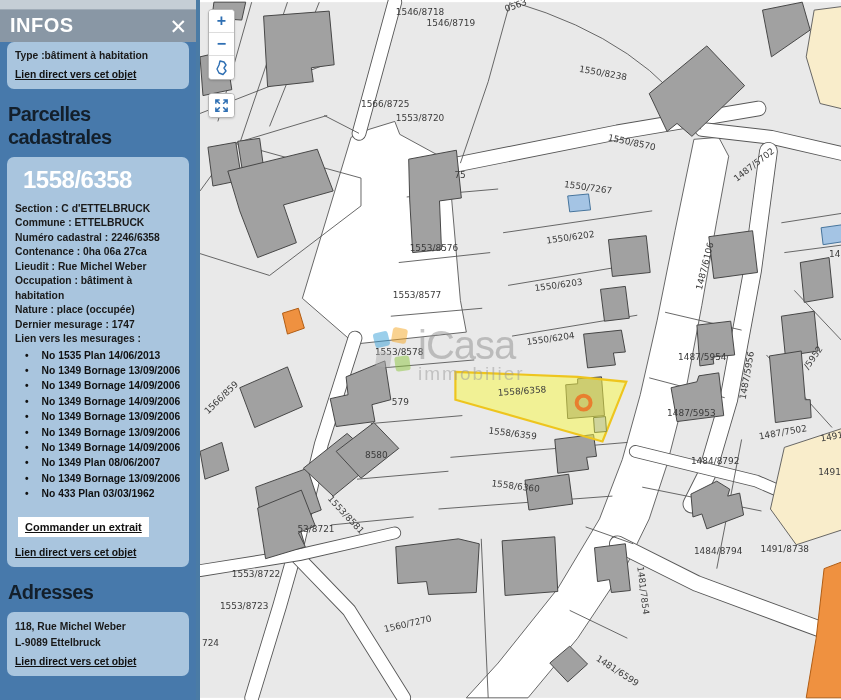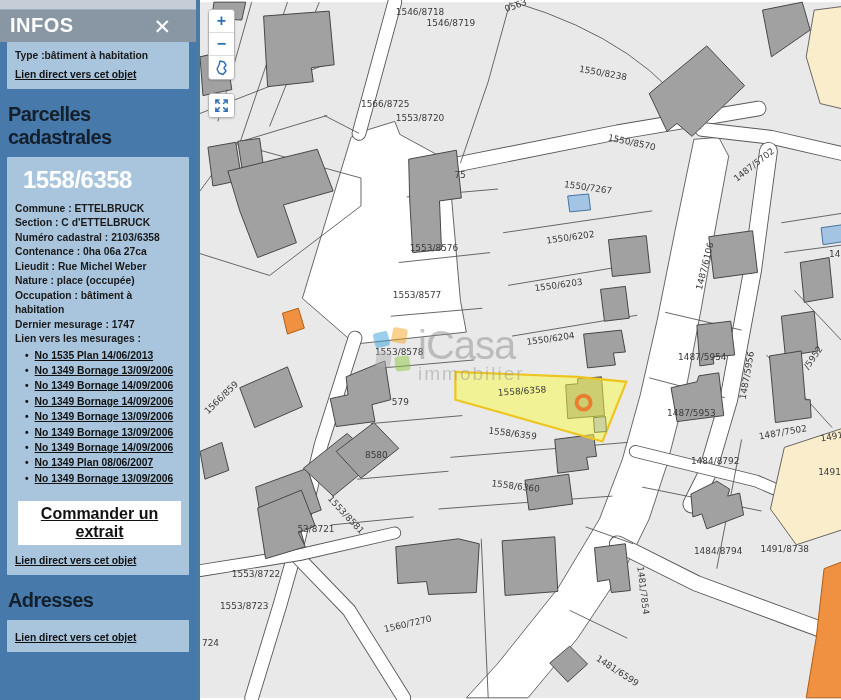--- a/index.html
+++ b/index.html
@@ -8,7 +8,7 @@
 
   
   .panel { width:200px; height:700px; background:#4779ab; border-right:4px solid #4a7ba5; flex:0 0 200px; display:flex; flex-direction:column; overflow:hidden; }
-  .panel-header { height:42px; background:linear-gradient(#c5ced6 0%, #c5ced6 22%, #8997a5 23%, #8997a5 100%); display:flex; align-items:flex-end; justify-content:space-between; padding:0 22px 5px 10px; flex:0 0 42px; }
+  .panel-header { height:42px; background:linear-gradient(#c5ced6 0%, #c5ced6 22%, #8997a5 23%, #8997a5 100%); display:flex; align-items:flex-end; justify-content:space-between; padding:0 6px 5px 10px; flex:0 0 42px; }
   .panel-title { color:#fff; font-size:20px; font-weight:700; letter-spacing:.5px; }
   .panel-close { color:#fff; font-size:21px; font-weight:400; line-height:1; cursor:pointer; padding:0 3px; }
   .panel-body { padding:0 7px; }

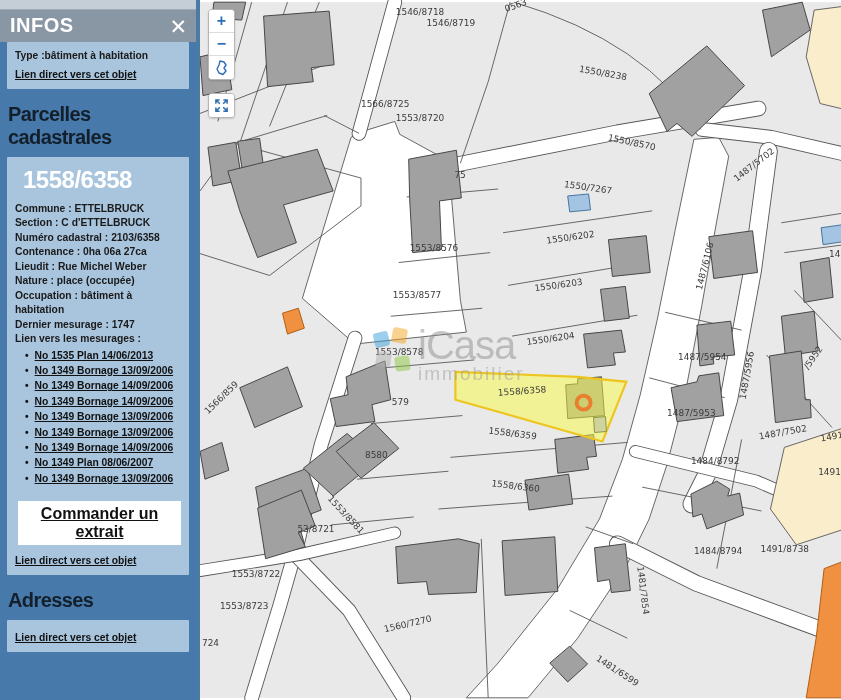--- a/index.html
+++ b/index.html
@@ -13,7 +13,7 @@
   .panel-close { color:#fff; font-size:21px; font-weight:400; line-height:1; cursor:pointer; padding:0 3px; }
   .panel-body { padding:0 7px; }
   .sec-heading { color:#131f2b; font-size:20px; font-weight:700; letter-spacing:-.6px; margin:14px 0 8px 1px; }
-  .info-box { background:#a9c5de; padding:7px 8px; border-radius:1px; }
+  .info-box { background:#a9c5de; padding:7px 8px; border-radius:7px; }
   .info-line { font-size:10.3px; font-weight:700; color:#1a1a1a; line-height:14.5px; }
   .info-link { font-size:10.3px; font-weight:700; color:#111; text-decoration:underline; line-height:15px; display:inline-block; cursor:pointer;text-align:center; }
   .parcel-title { color:#fff; font-size:24px; font-weight:700; margin:2px 0 8px 8px; letter-spacing:-.5px; }

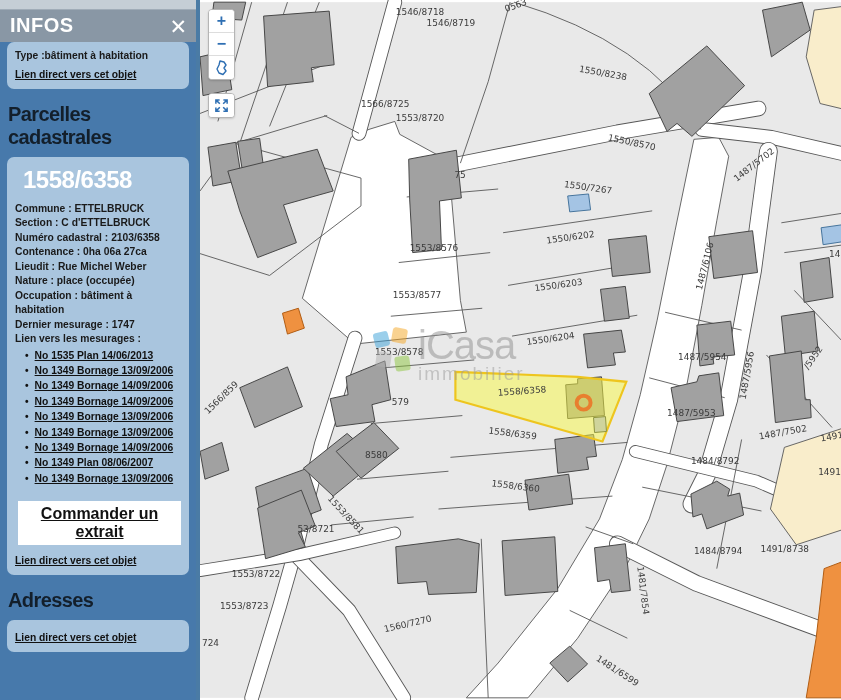--- a/index.html
+++ b/index.html
@@ -62,8 +62,8 @@
       <div class="info-box">
         <div class="parcel-title">1558/6358</div>
         <div id="parcel-details">
+            <div class="info-line">Section : C d'ETTELBRUCK</div>
             <div class="info-line">Commune : ETTELBRUCK</div>
-            <div class="info-line">Section : C d'ETTELBRUCK</div>
             <div class="info-line">Numéro cadastral : 2103/6358</div>
             <div class="info-line">Contenance : 0ha 06a 27ca</div>
             <div class="info-line">Lieudit : Rue Michel Weber</div>

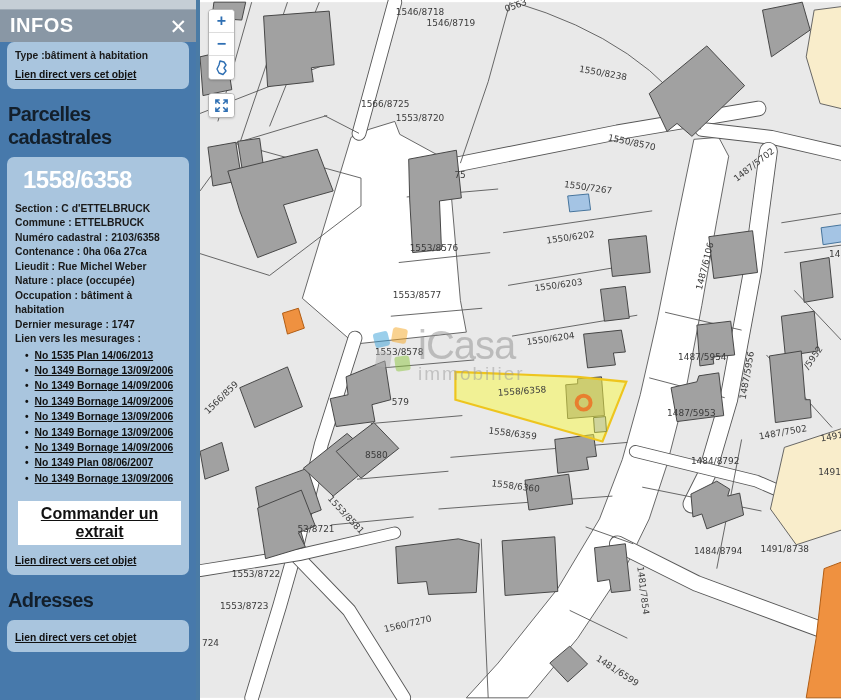--- a/index.html
+++ b/index.html
@@ -64,7 +64,7 @@
         <div id="parcel-details">
             <div class="info-line">Section : C d'ETTELBRUCK</div>
             <div class="info-line">Commune : ETTELBRUCK</div>
-            <div class="info-line">Numéro cadastral : 2103/6358</div>
+            <div class="info-line">Numéro cadastral : 2246/6358</div>
             <div class="info-line">Contenance : 0ha 06a 27ca</div>
             <div class="info-line">Lieudit : Rue Michel Weber</div>
             <div class="info-line">Nature : place (occupée)</div>

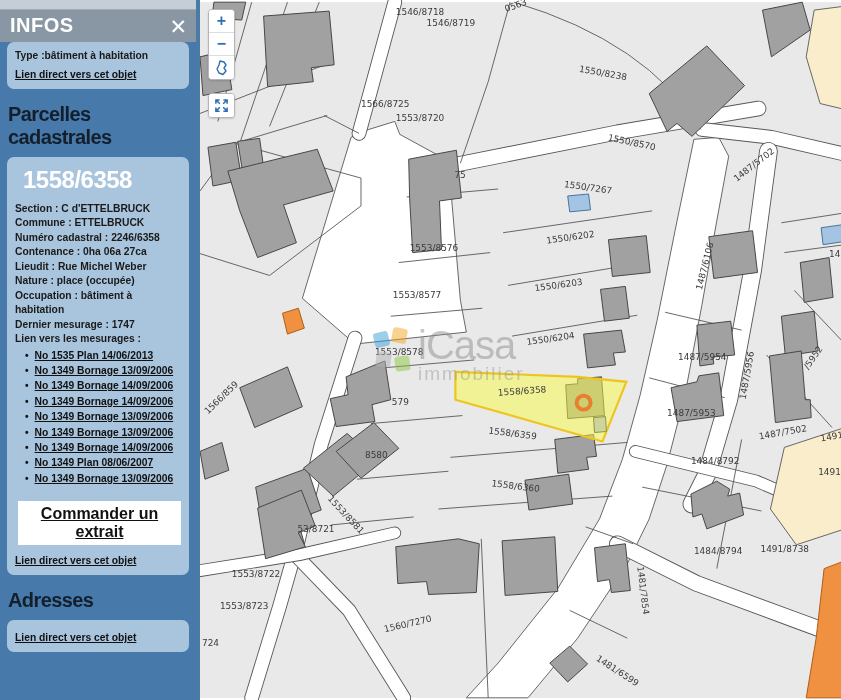--- a/index.html
+++ b/index.html
@@ -67,8 +67,8 @@
             <div class="info-line">Numéro cadastral : 2246/6358</div>
             <div class="info-line">Contenance : 0ha 06a 27ca</div>
             <div class="info-line">Lieudit : Rue Michel Weber</div>
+            <div class="info-line">Occupation : bâtiment à habitation</div>
             <div class="info-line">Nature : place (occupée)</div>
-            <div class="info-line">Occupation : bâtiment à habitation</div>
             <div class="info-line">Dernier mesurage : 1747</div>
             <div class="info-line">Lien vers les mesurages :</div>
           </div>

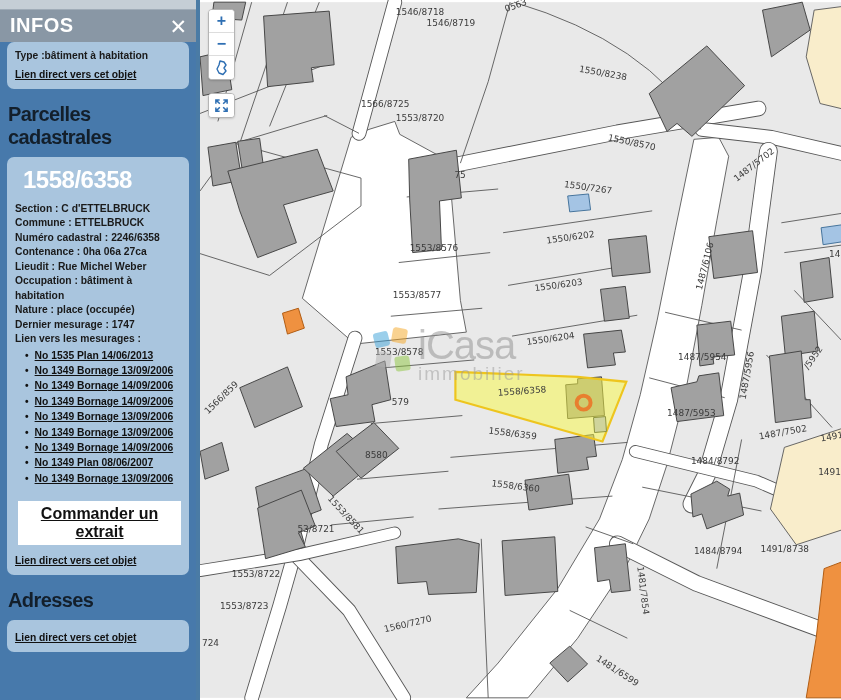--- a/index.html
+++ b/index.html
@@ -20,7 +20,7 @@
   .mes-list { list-style:none; margin:1px 0 0 10px; }
   .mes-list li { font-size:10.3px; line-height:15.4px; color:#111; }
   .mes-list li:before { content:"•"; margin-right:6px; font-weight:700; }
-  .mes-list a { color:#111; font-weight:700; text-decoration:underline; cursor:pointer; }
+  .mes-list a { color:#111; font-weight:700; cursor:pointer;margin-left:7px; }
   .order-btn { display:inline-block; background:#fff; border:none; padding:4px 7px; margin:15px 0 5px 3px; font-size:16px; font-weight:700; text-decoration:underline; color:#111; cursor:pointer; font-family:"Liberation Sans",sans-serif; }
   .addr-box .info-line { line-height:16px; }
 

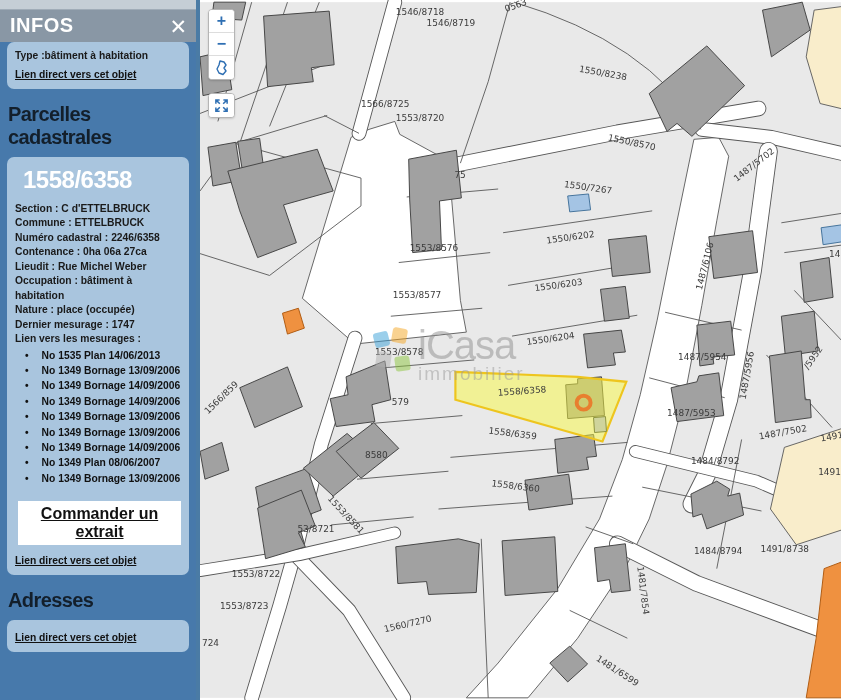--- a/index.html
+++ b/index.html
@@ -82,6 +82,7 @@
             <li><a>No 1349 Bornage 14/09/2006</a></li>
             <li><a>No 1349 Plan 08/06/2007</a></li>
             <li><a>No 1349 Bornage 13/09/2006</a></li>
+            <li><a>No 433 Plan 03/03/1962</a></li>
           </ul>
         <button class="order-btn">Commander un extrait</button><br>
         <a class="info-link">Lien direct vers cet objet</a>

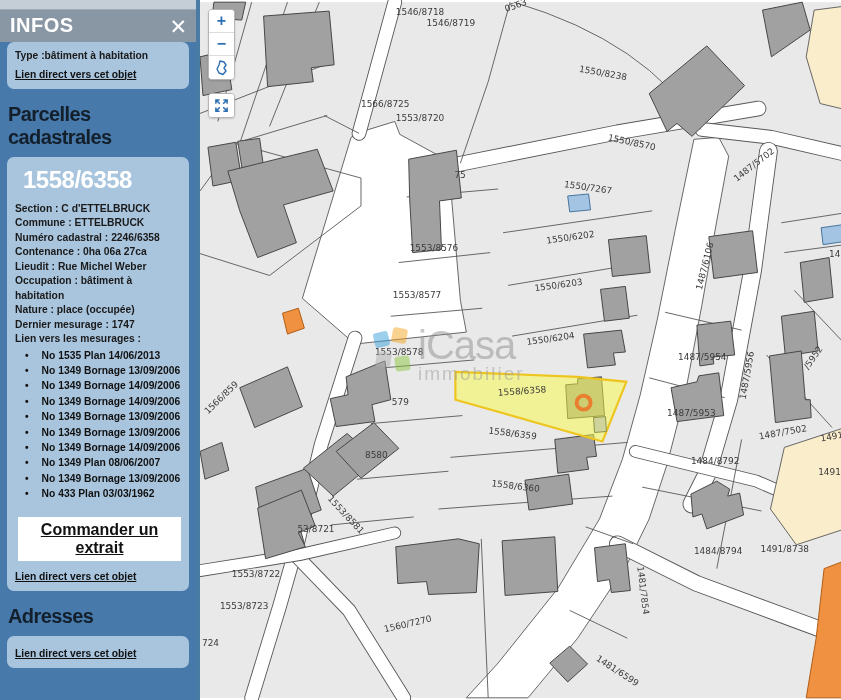--- a/index.html
+++ b/index.html
@@ -21,7 +21,7 @@
   .mes-list li { font-size:10.3px; line-height:15.4px; color:#111; }
   .mes-list li:before { content:"•"; margin-right:6px; font-weight:700; }
   .mes-list a { color:#111; font-weight:700; cursor:pointer;margin-left:7px; }
-  .order-btn { display:inline-block; background:#fff; border:none; padding:4px 7px; margin:15px 0 5px 3px; font-size:16px; font-weight:700; text-decoration:underline; color:#111; cursor:pointer; font-family:"Liberation Sans",sans-serif; }
+  .order-btn { display:inline-block; background:#fff; border:none; padding:4px 7px; margin:15px 0 5px 3px; font-size:11px; font-weight:700; text-decoration:underline; color:#111; cursor:pointer; font-family:"Liberation Sans",sans-serif; }
   .addr-box .info-line { line-height:16px; }
 
   

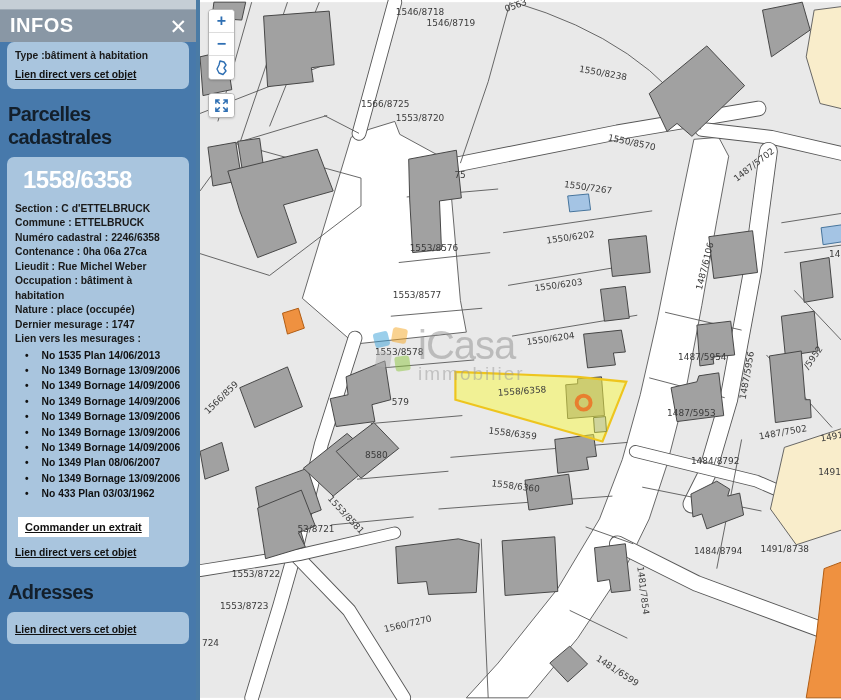--- a/index.html
+++ b/index.html
@@ -90,6 +90,10 @@
 
       <div class="sec-heading">Adresses</div>
       <div class="info-box addr-box">
+        <div id="addr-lines">
+            <div class="info-line">118, Rue Michel Weber</div>
+            <div class="info-line">L-9089 Ettelbruck</div>
+          </div>
         <a class="info-link">Lien direct vers cet objet</a>
       </div>
 

